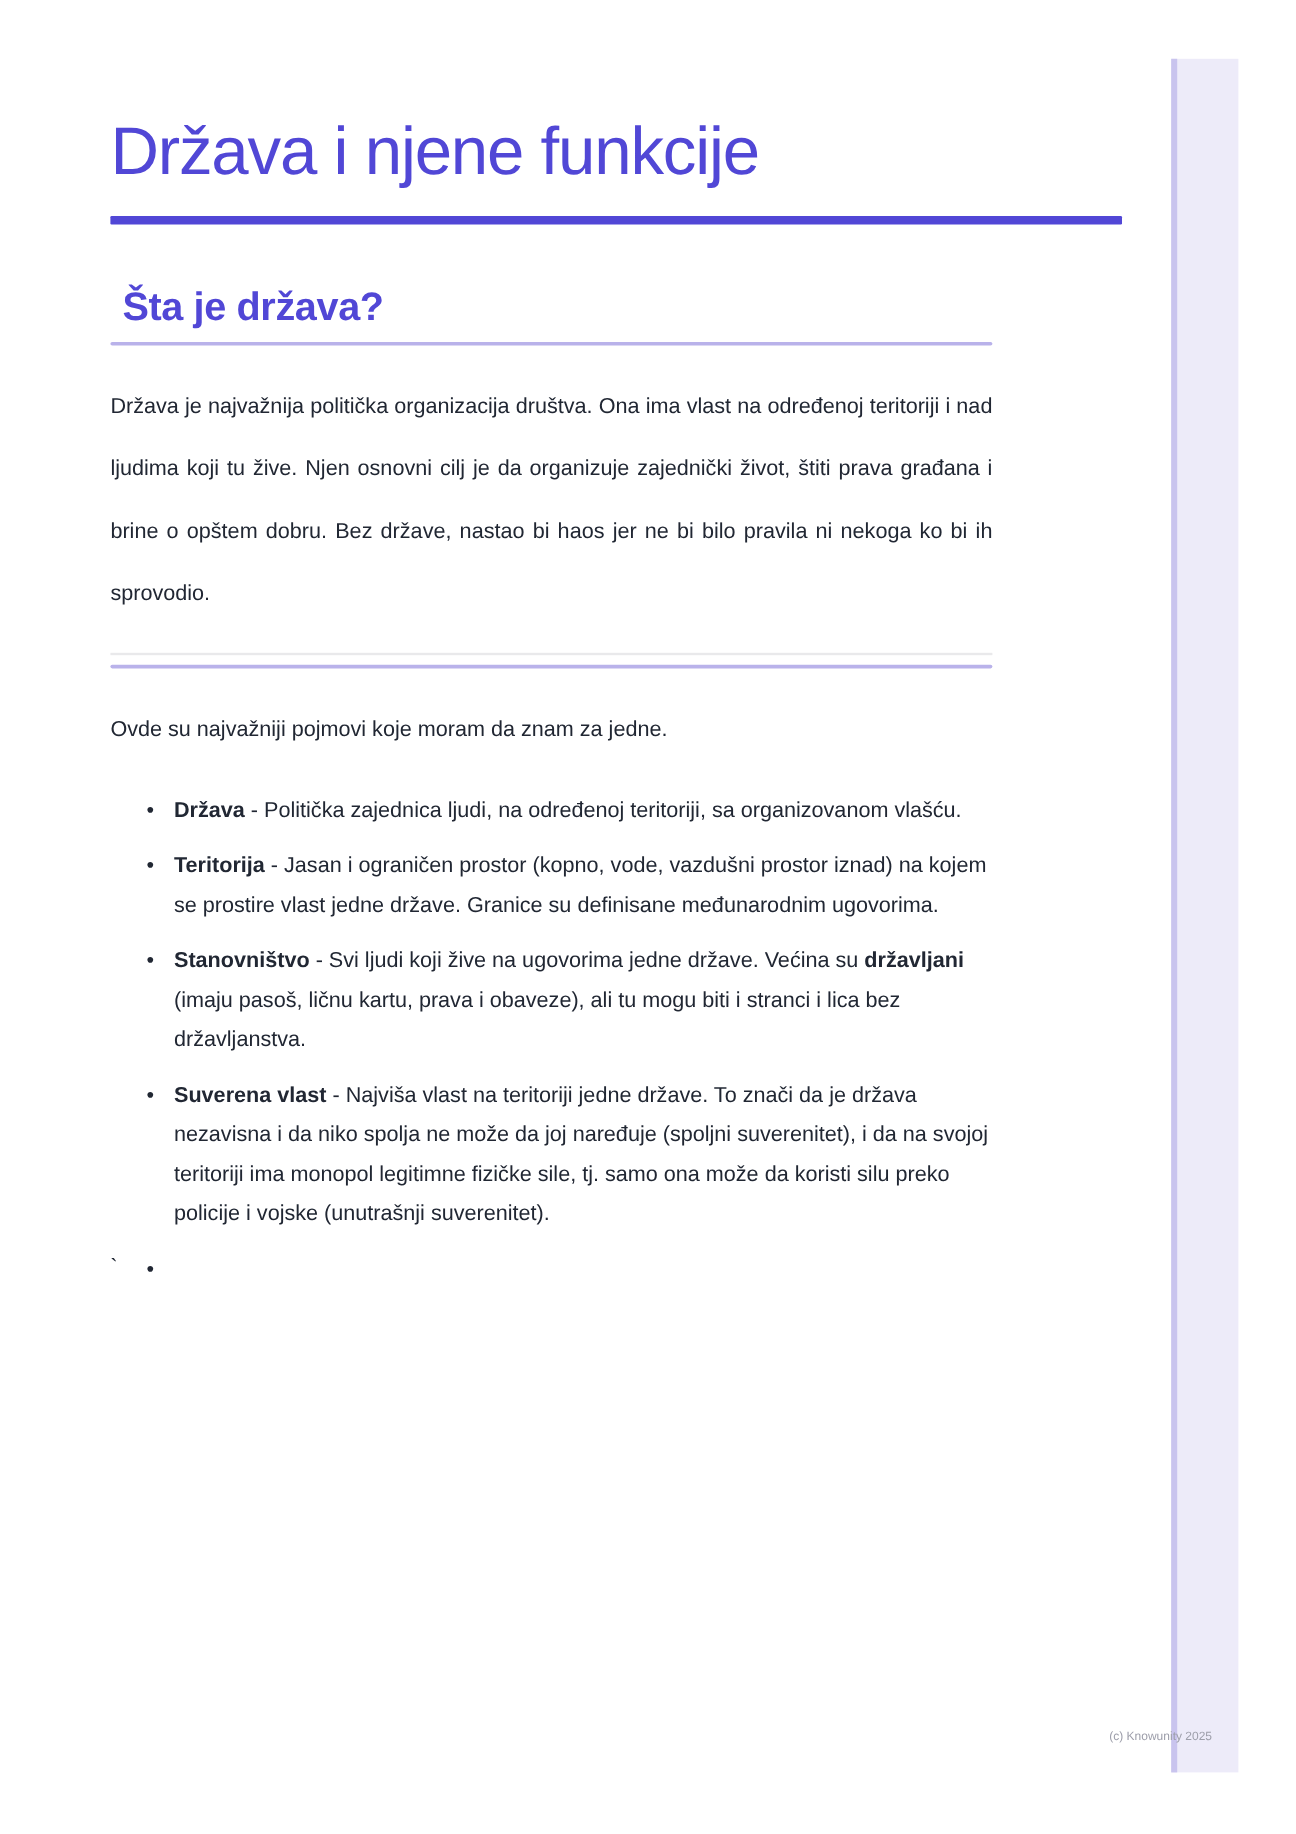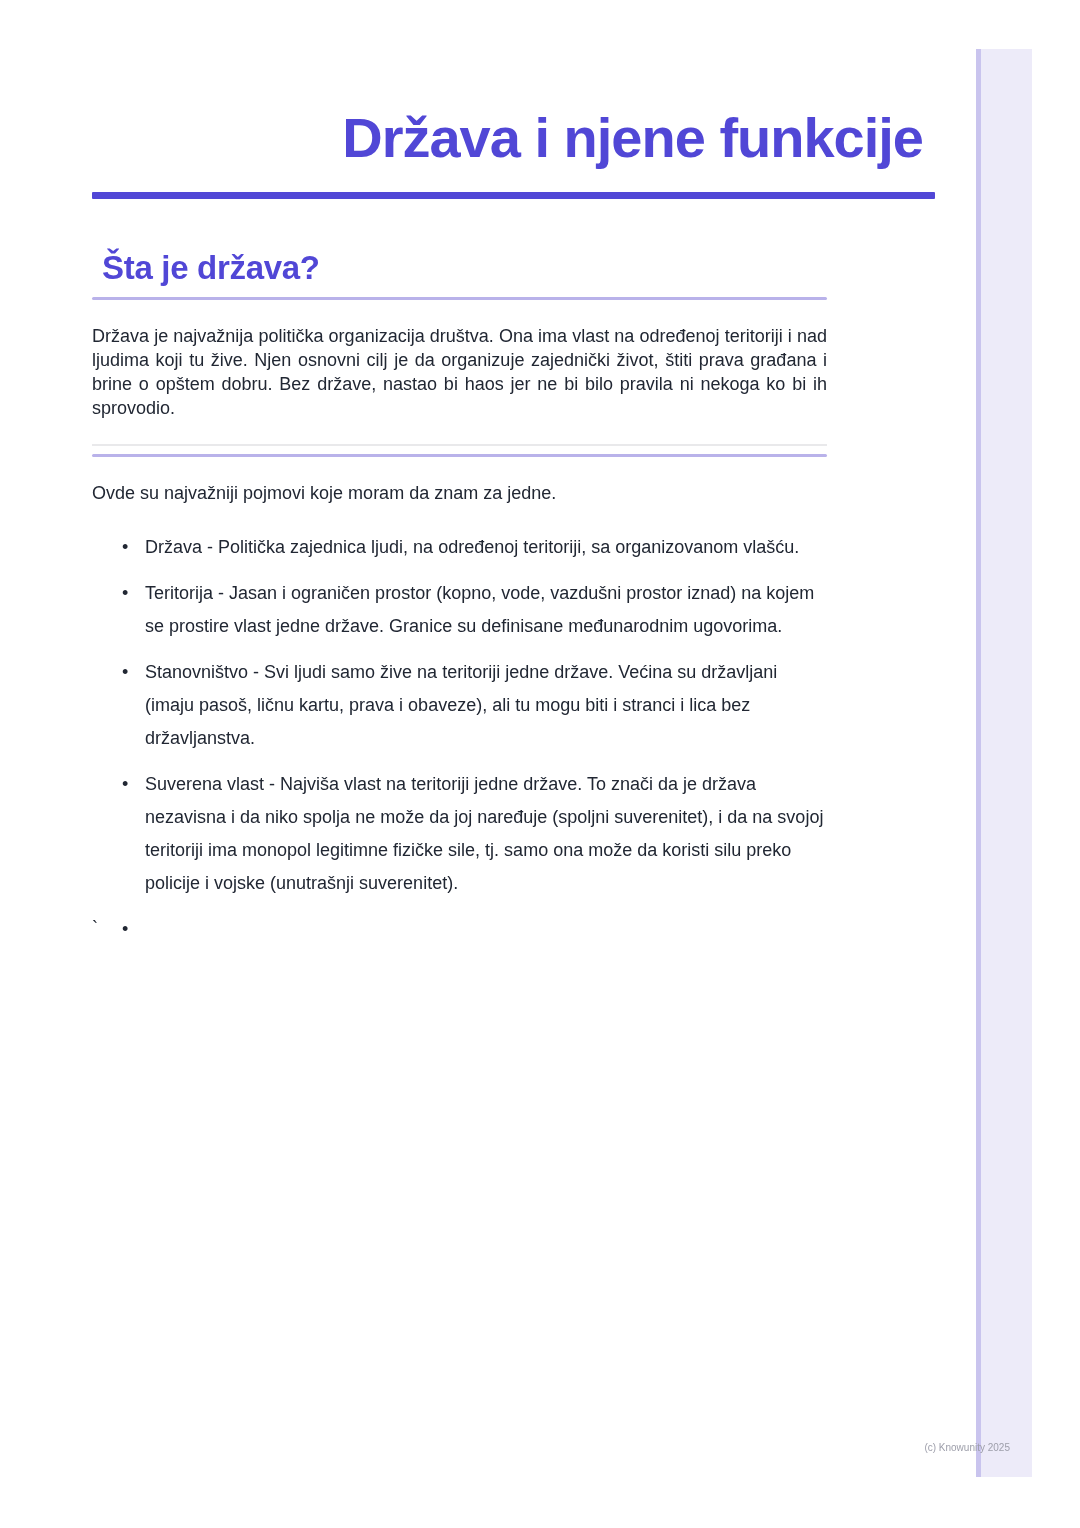--- a/index.html
+++ b/index.html
@@ -36,13 +36,12 @@
     z-index:1;
   }
   h1.doc-title{
-    margin:12px;
+    margin:0;
     font-size:56px;
     line-height:64px;
-    font-weight:700;
+    font-weight:400;
     letter-spacing:-1px;
     color:var(--accent);
-    text-align:right;
   }
   .title-rule{
     margin-top:22px;

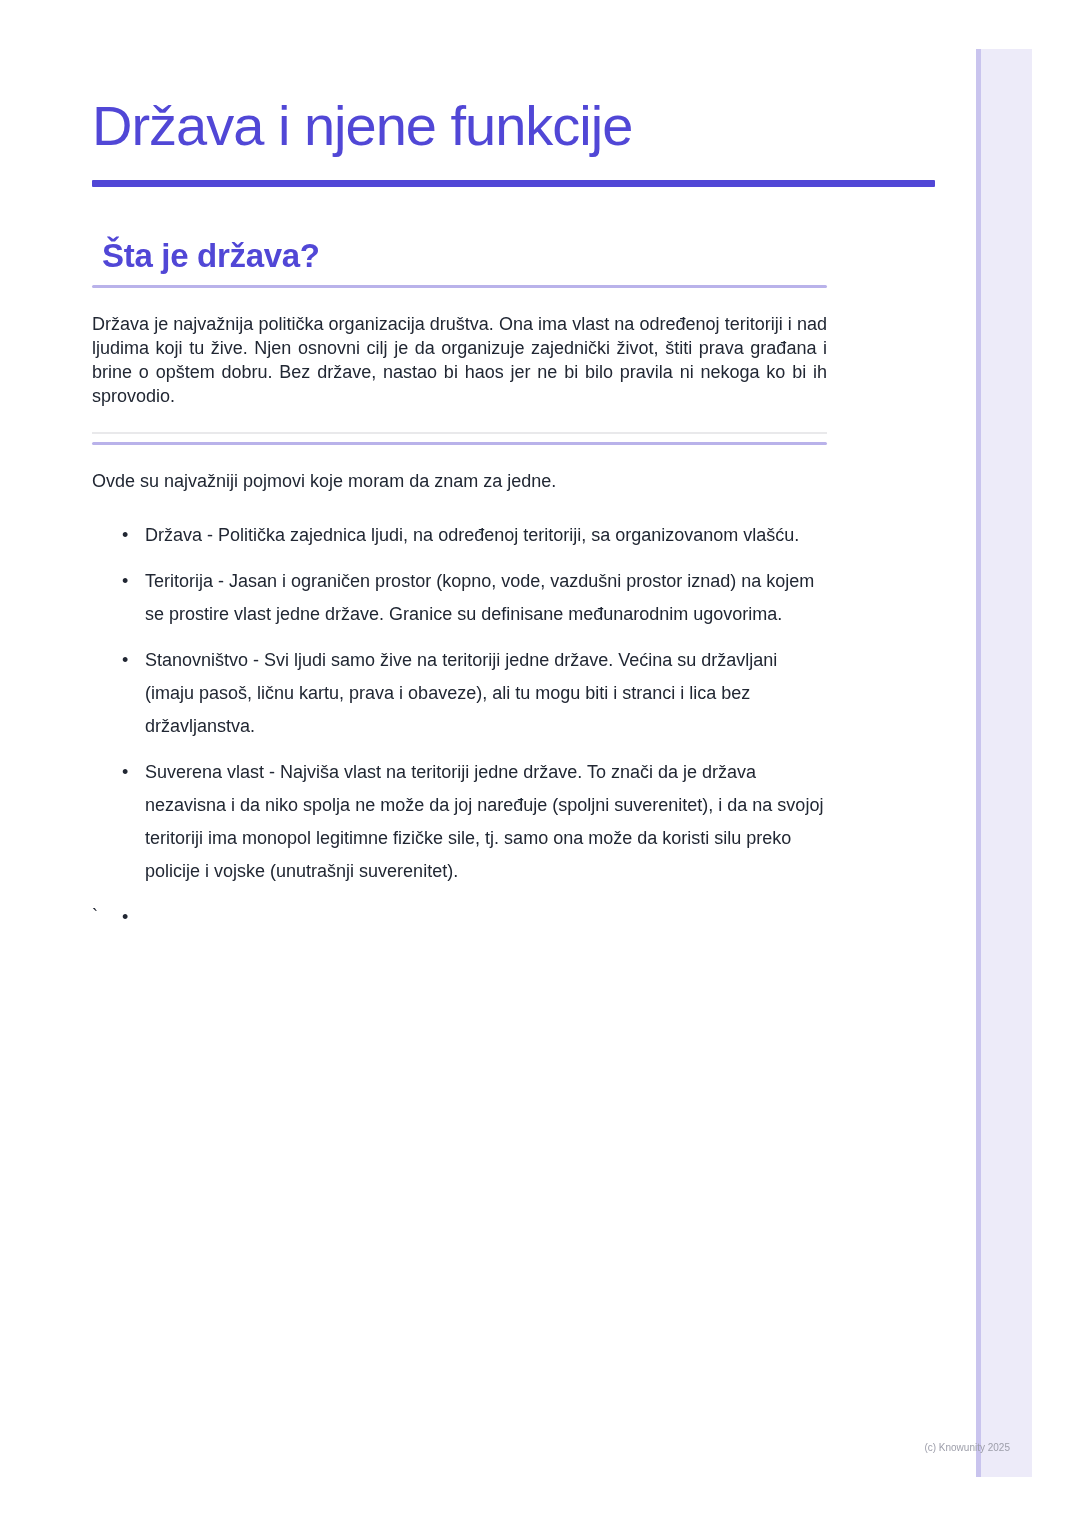--- a/index.html
+++ b/index.html
@@ -67,7 +67,7 @@
     margin:24px 0 0 0;
     width:735px;
     font-size:18px;
-    line-height:24px;
+    line-height:52px;
     color:var(--body-text);
   }
   .para.justified{text-align:justify;}

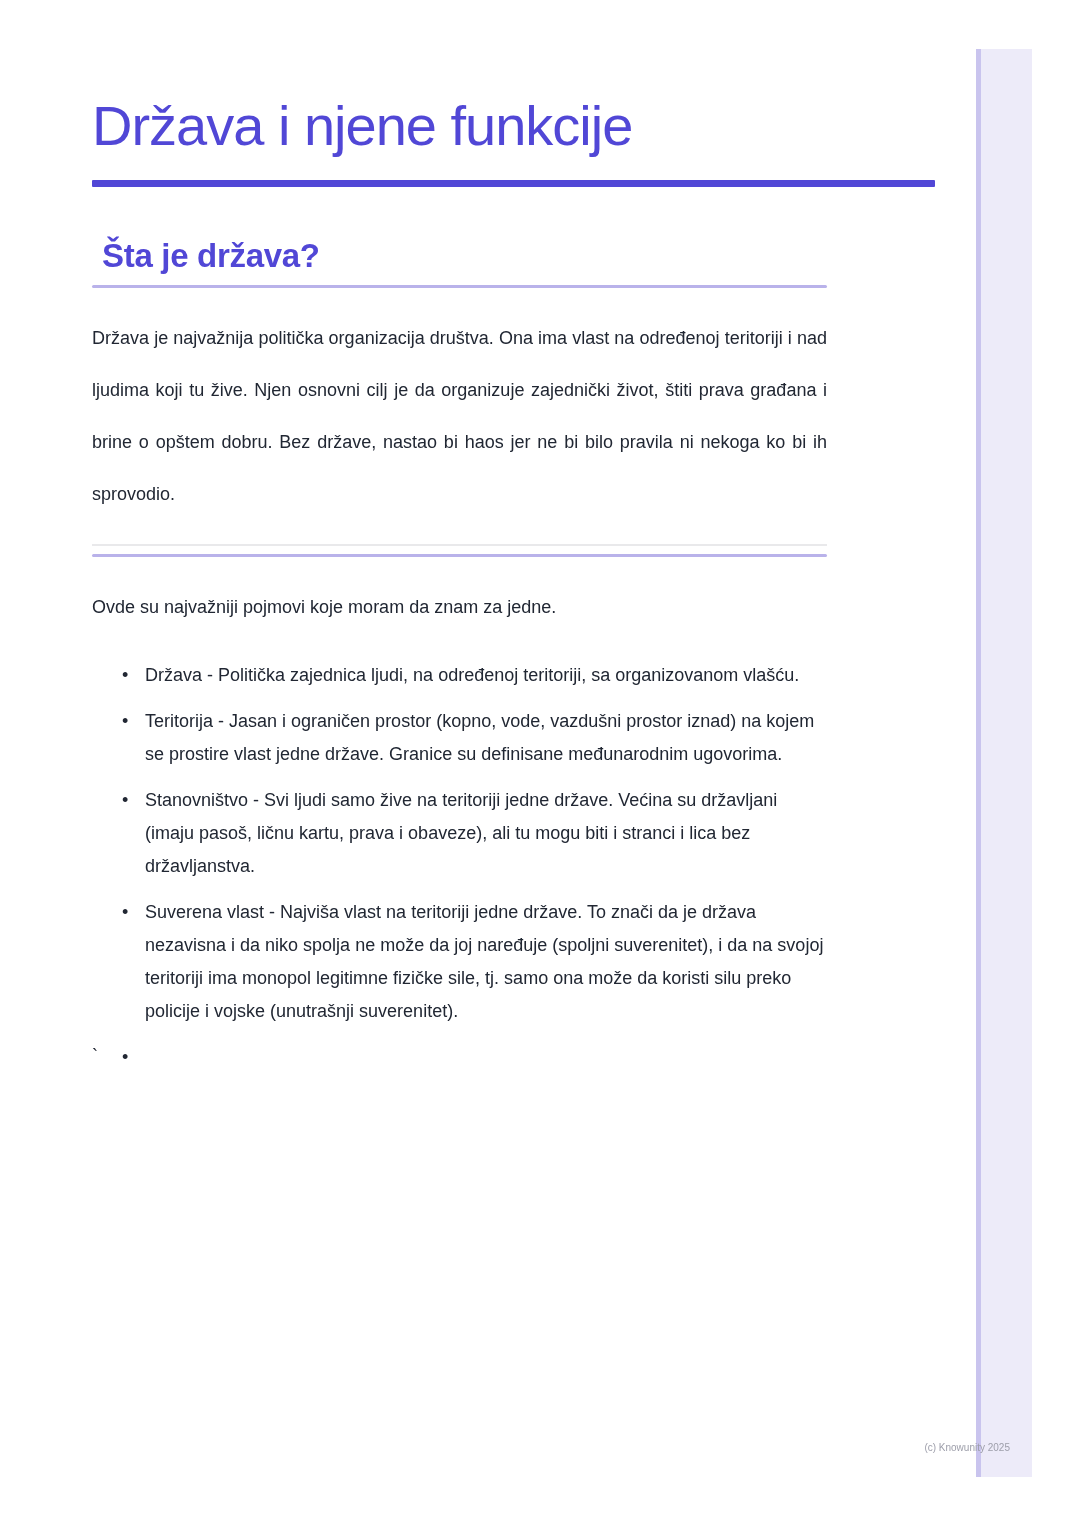--- a/index.html
+++ b/index.html
@@ -97,7 +97,7 @@
     line-height:33px;
     color:var(--body-text);
   }
-  ul.terms-list li b{font-weight:400;}
+  ul.terms-list li b{font-weight:700;}
   .stray-char{
     margin-top:10px;
     font-size:18px;

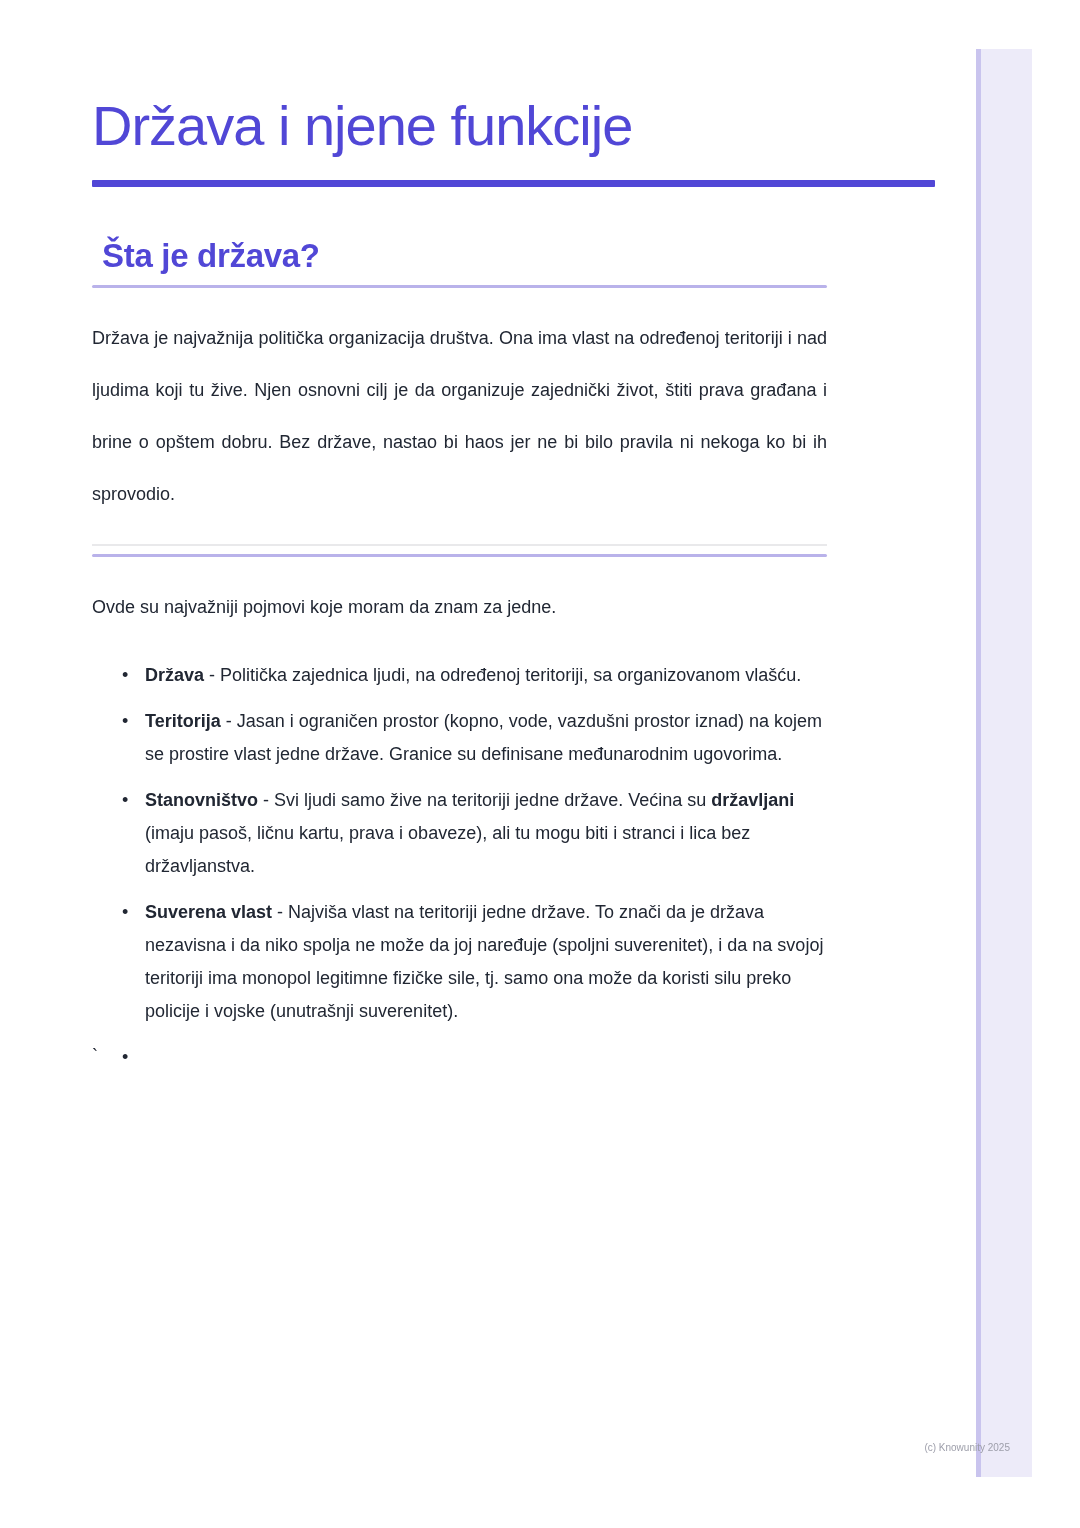--- a/index.html
+++ b/index.html
@@ -141,7 +141,7 @@
   <ul class="terms-list">
       <li><span class="bullet-marker">•</span><span><b>Država</b><span> - Politička zajednica ljudi, na određenoj teritoriji, sa organizovanom vlašću.</span></span></li>
       <li><span class="bullet-marker">•</span><span><b>Teritorija</b><span> - Jasan i ograničen prostor (kopno, vode, vazdušni prostor iznad) na kojem se prostire vlast jedne države. Granice su definisane međunarodnim ugovorima.</span></span></li>
-      <li><span class="bullet-marker">•</span><span><b>Stanovništvo</b><span> - Svi ljudi samo žive na teritoriji jedne države. Većina su </span><b>državljani</b><span> (imaju pasoš, ličnu kartu, prava i obaveze), ali tu mogu biti i stranci i lica bez državljanstva.</span></span></li>
+      <li><span class="bullet-marker">•</span><span><b>Stanovništvo</b><span> - Svi ljudi koji žive na ugovorima jedne države. Većina su </span><b>državljani</b><span> (imaju pasoš, ličnu kartu, prava i obaveze), ali tu mogu biti i stranci i lica bez državljanstva.</span></span></li>
       <li><span class="bullet-marker">•</span><span><b>Suverena vlast</b><span> - Najviša vlast na teritoriji jedne države. To znači da je država nezavisna i da niko spolja ne može da joj naređuje (spoljni suverenitet), i da na svojoj teritoriji ima monopol legitimne fizičke sile, tj. samo ona može da koristi silu preko policije i vojske (unutrašnji suverenitet).</span></span></li>
       <li><span class="bullet-marker">•</span></li>
     </ul>

